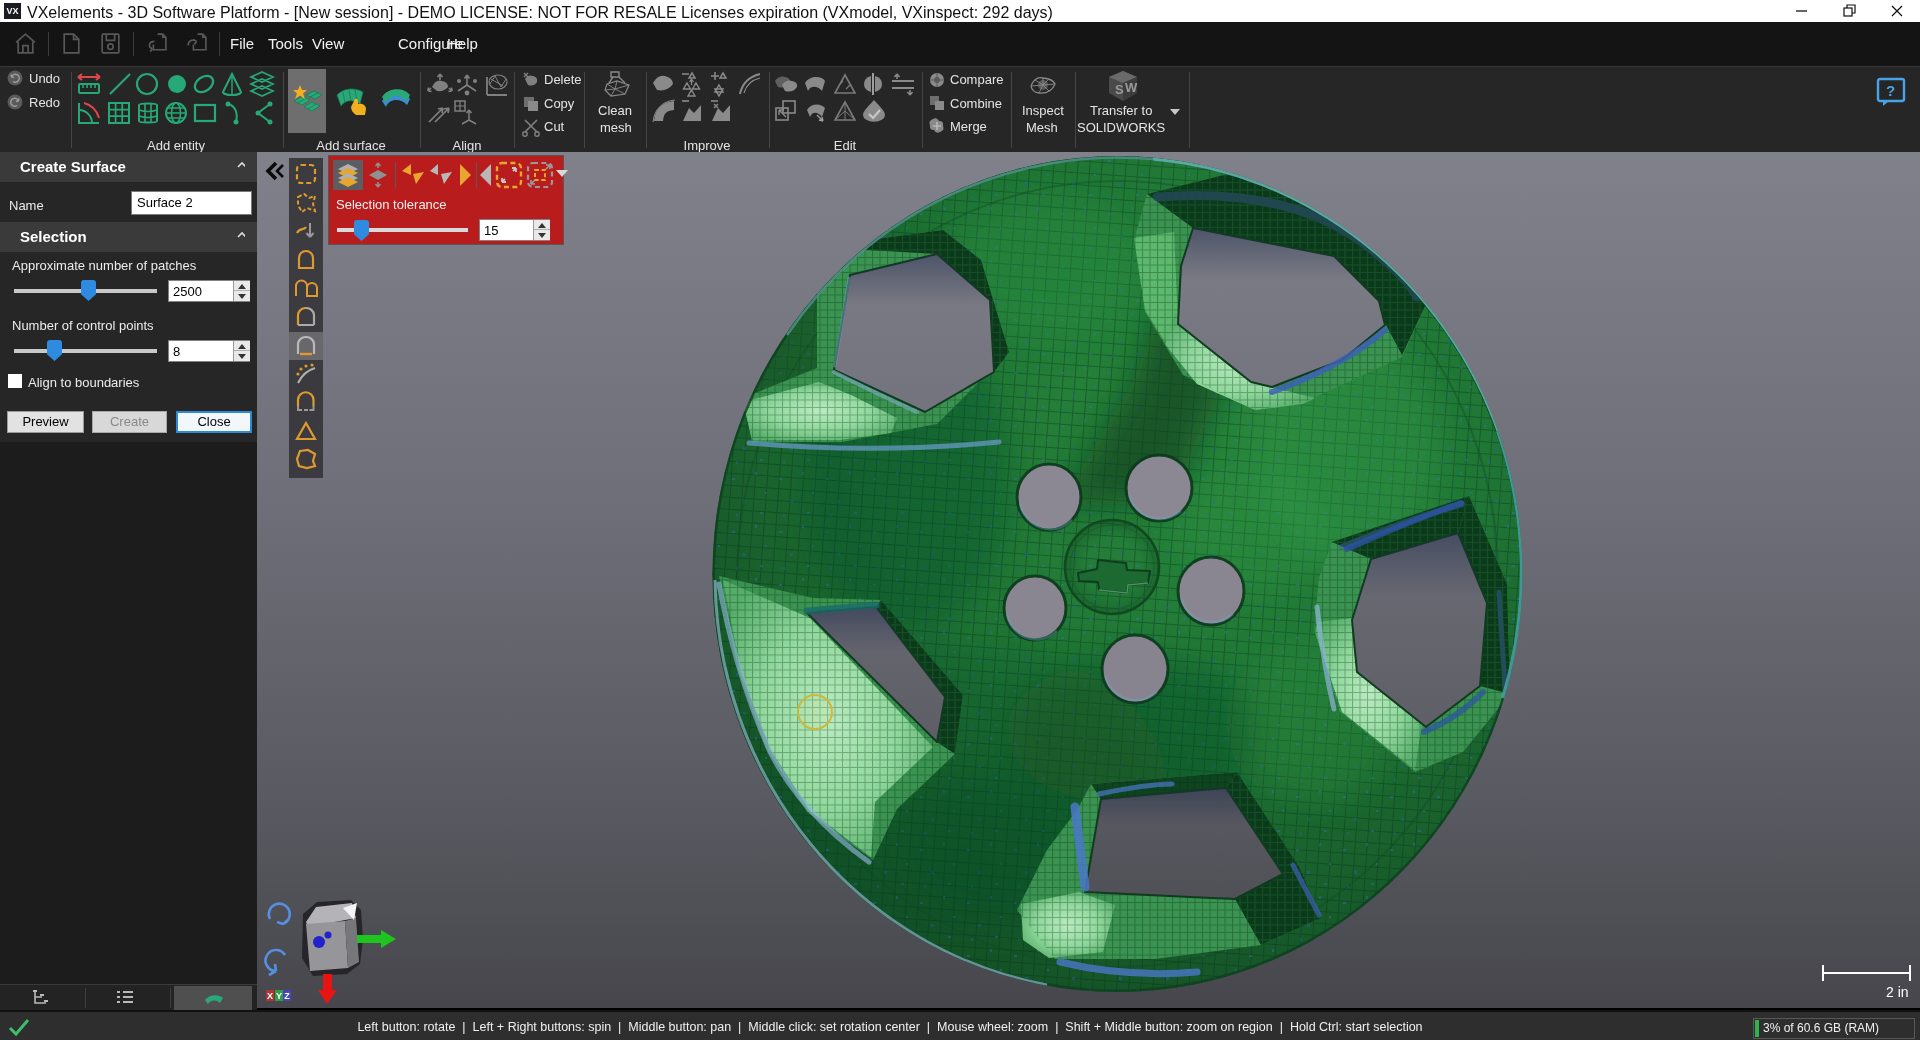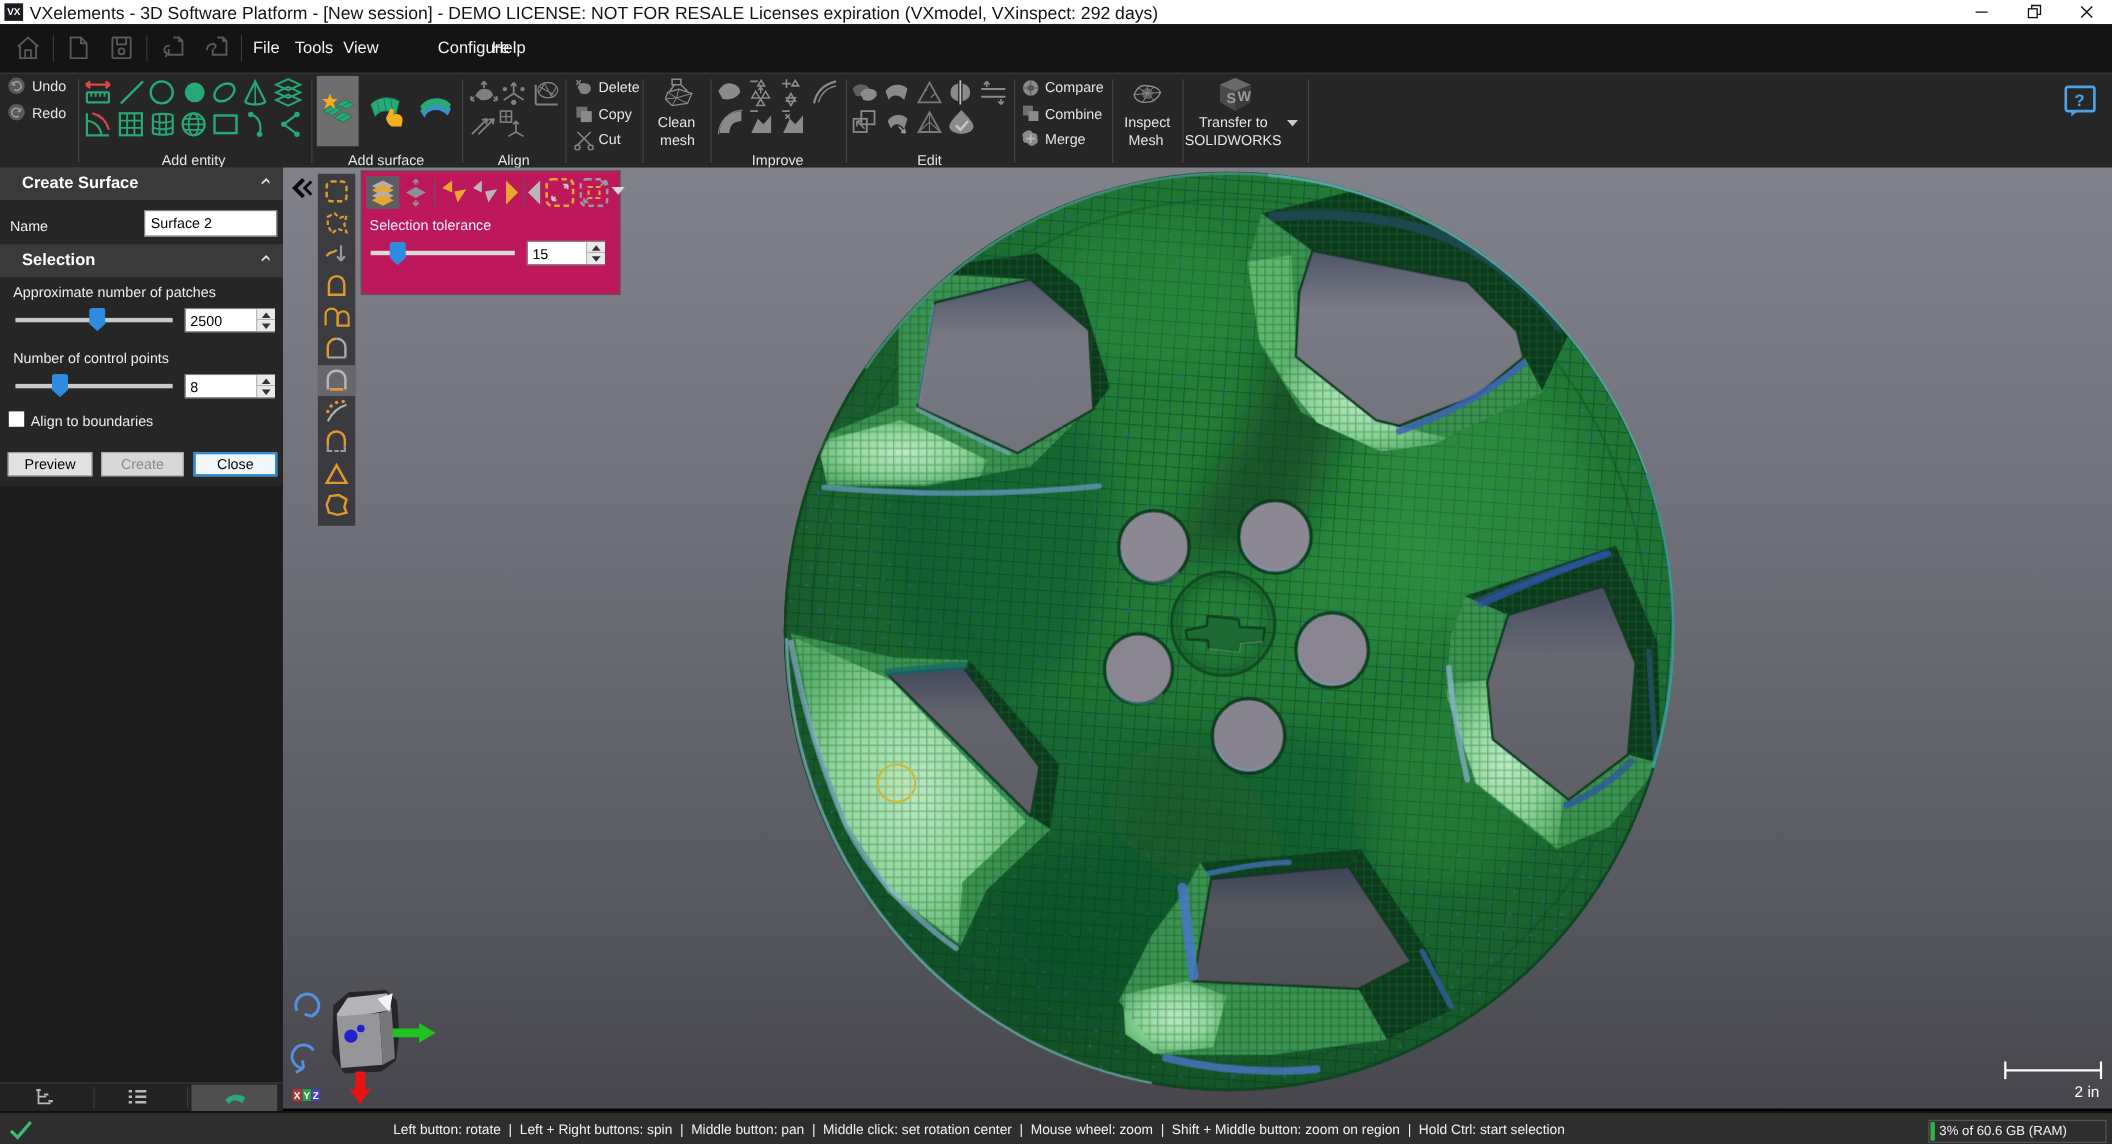--- a/index.html
+++ b/index.html
@@ -59,7 +59,7 @@
   .vticon { position:absolute; left:5px; width:24px; height:24px; }
 
   
-  #ftoolbar { position:absolute; left:328px; top:155px; width:236px; height:113px; background:#be185d; border:1px solid #565656; }
+  #ftoolbar { position:absolute; left:328px; top:155px; width:236px; height:90px; background:#b91c1c; border:1px solid #565656; }
 </style>
 </head>
 <body>

